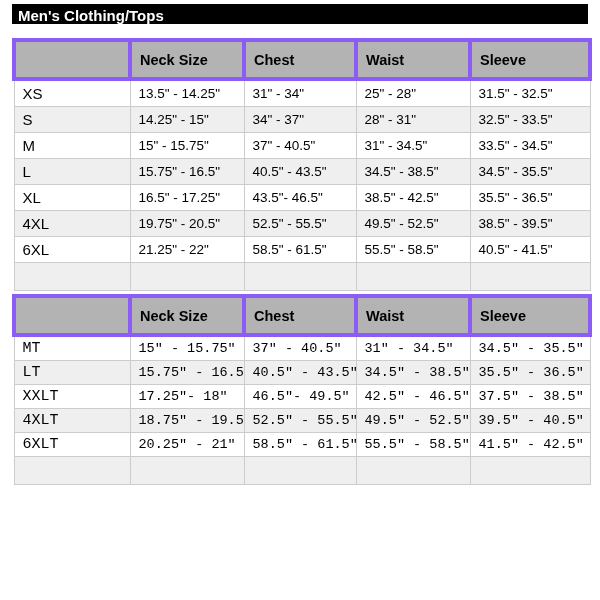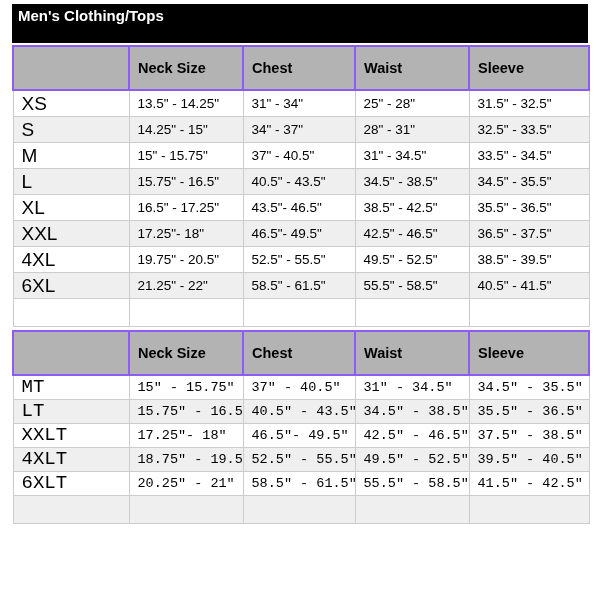--- a/index.html
+++ b/index.html
@@ -15,14 +15,14 @@
   .chart-section + .chart-section { margin-top: 3px; }
   .title-bar {
     width: 576px;
-    height: 39px;
+    height: 20px;
     line-height: 23px;
     background: #000000;
     color: #ffffff;
     font-size: 15px;
     font-weight: bold;
     padding-left: 6px;
-    margin-bottom: 2px;
+    margin-bottom: 14px;
   }
   table {
     border-collapse: collapse;

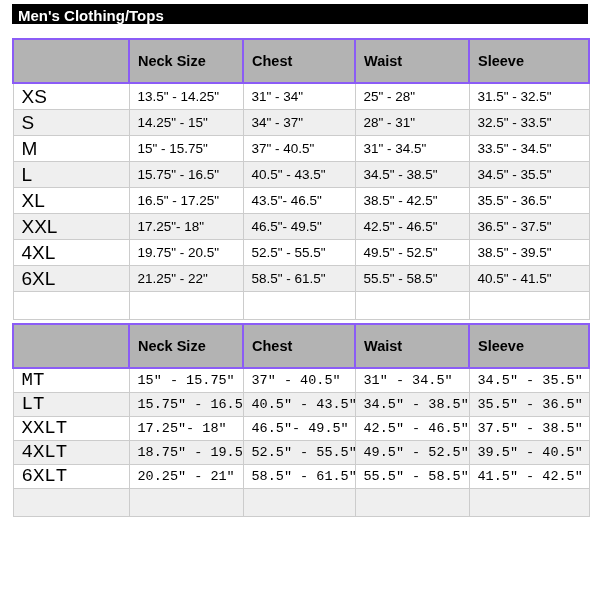--- a/index.html
+++ b/index.html
@@ -39,9 +39,9 @@
     font-size: 14.5px;
     font-weight: bold;
     text-align: left;
-    padding: 13px 8px;
+    padding: 6px 8px;
     height: 39px;
-    border: 2px solid #8b5cf6;
+    border: 4px solid #8b5cf6;
   }
   td {
     font-size: 13.5px;

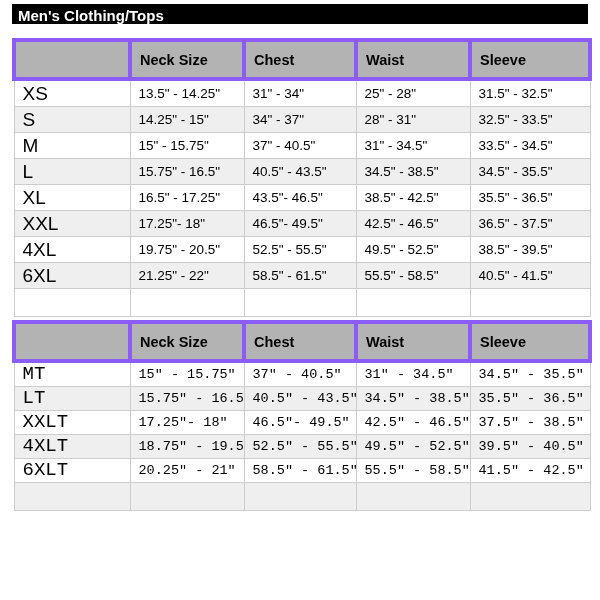--- a/index.html
+++ b/index.html
@@ -52,7 +52,7 @@
     white-space: nowrap;
     overflow: hidden;
   }
-  td:first-child { font-size: 19px; }
+  td:first-child { font-size: 15px; }
   tbody tr:nth-child(even) { background: #efefef; }
   tr.empty-row td { height: 28px; }
   .t2 td { line-height: 15px; font-family: Liberation Mono, monospace; }

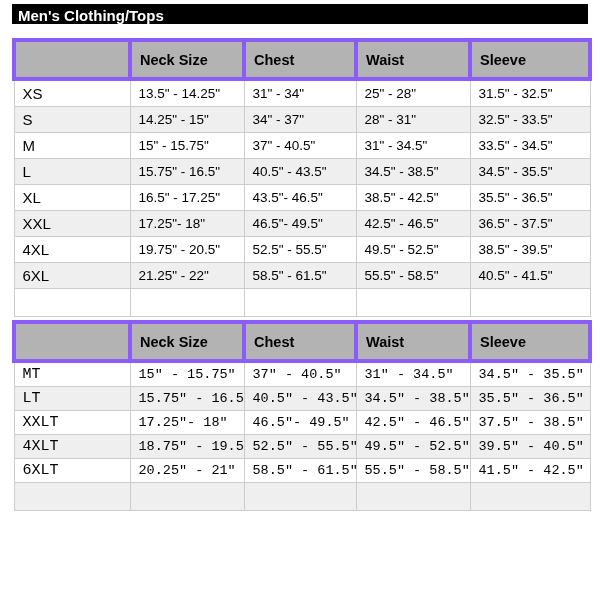--- a/index.html
+++ b/index.html
@@ -118,13 +118,6 @@
             <td>35.5" - 36.5"</td>
           </tr>
           <tr>
-            <td>XXL</td>
-            <td>17.25"- 18"</td>
-            <td>46.5"- 49.5"</td>
-            <td>42.5" - 46.5"</td>
-            <td>36.5" - 37.5"</td>
-          </tr>
-          <tr>
             <td>4XL</td>
             <td>19.75" - 20.5"</td>
             <td>52.5" - 55.5"</td>

